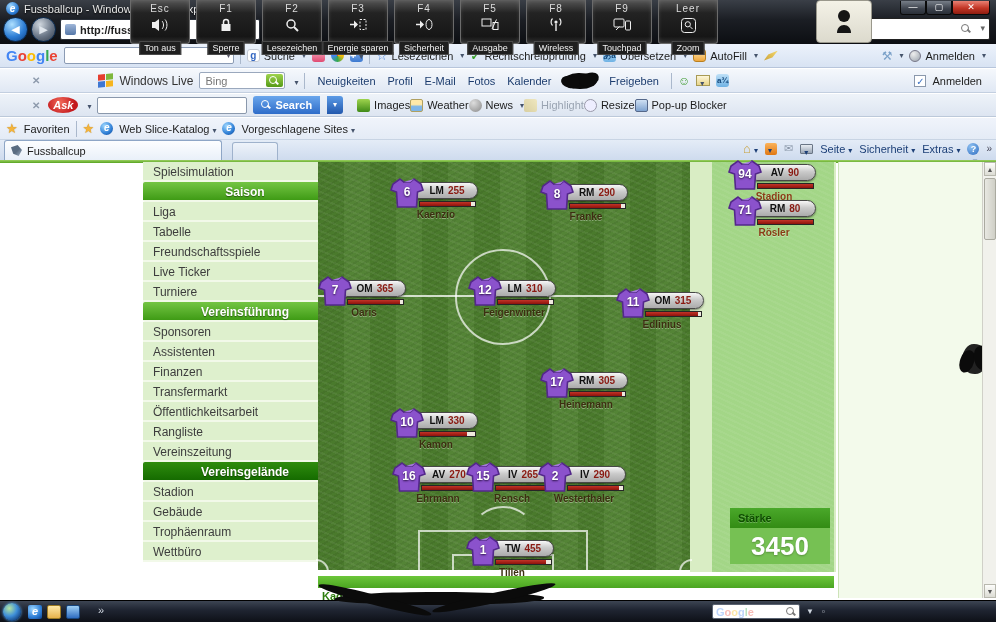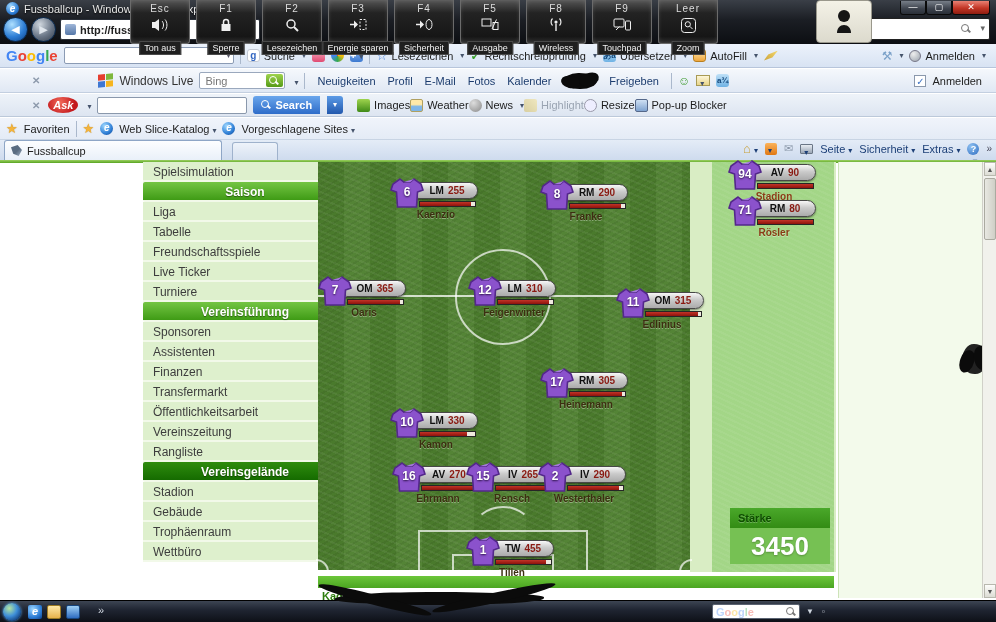--- a/index.html
+++ b/index.html
@@ -493,8 +493,8 @@
       <div class="sb-item">Finanzen</div>
       <div class="sb-item">Transfermarkt</div>
       <div class="sb-item">Öffentlichkeitsarbeit</div>
+      <div class="sb-item">Rangliste</div>
       <div class="sb-item">Vereinszeitung</div>
-      <div class="sb-item">Rangliste</div>
       <div class="sb-header dark">Vereinsgelände<span class="arr">▲</span></div>
       <div class="sb-item">Stadion</div>
       <div class="sb-item">Gebäude</div>

